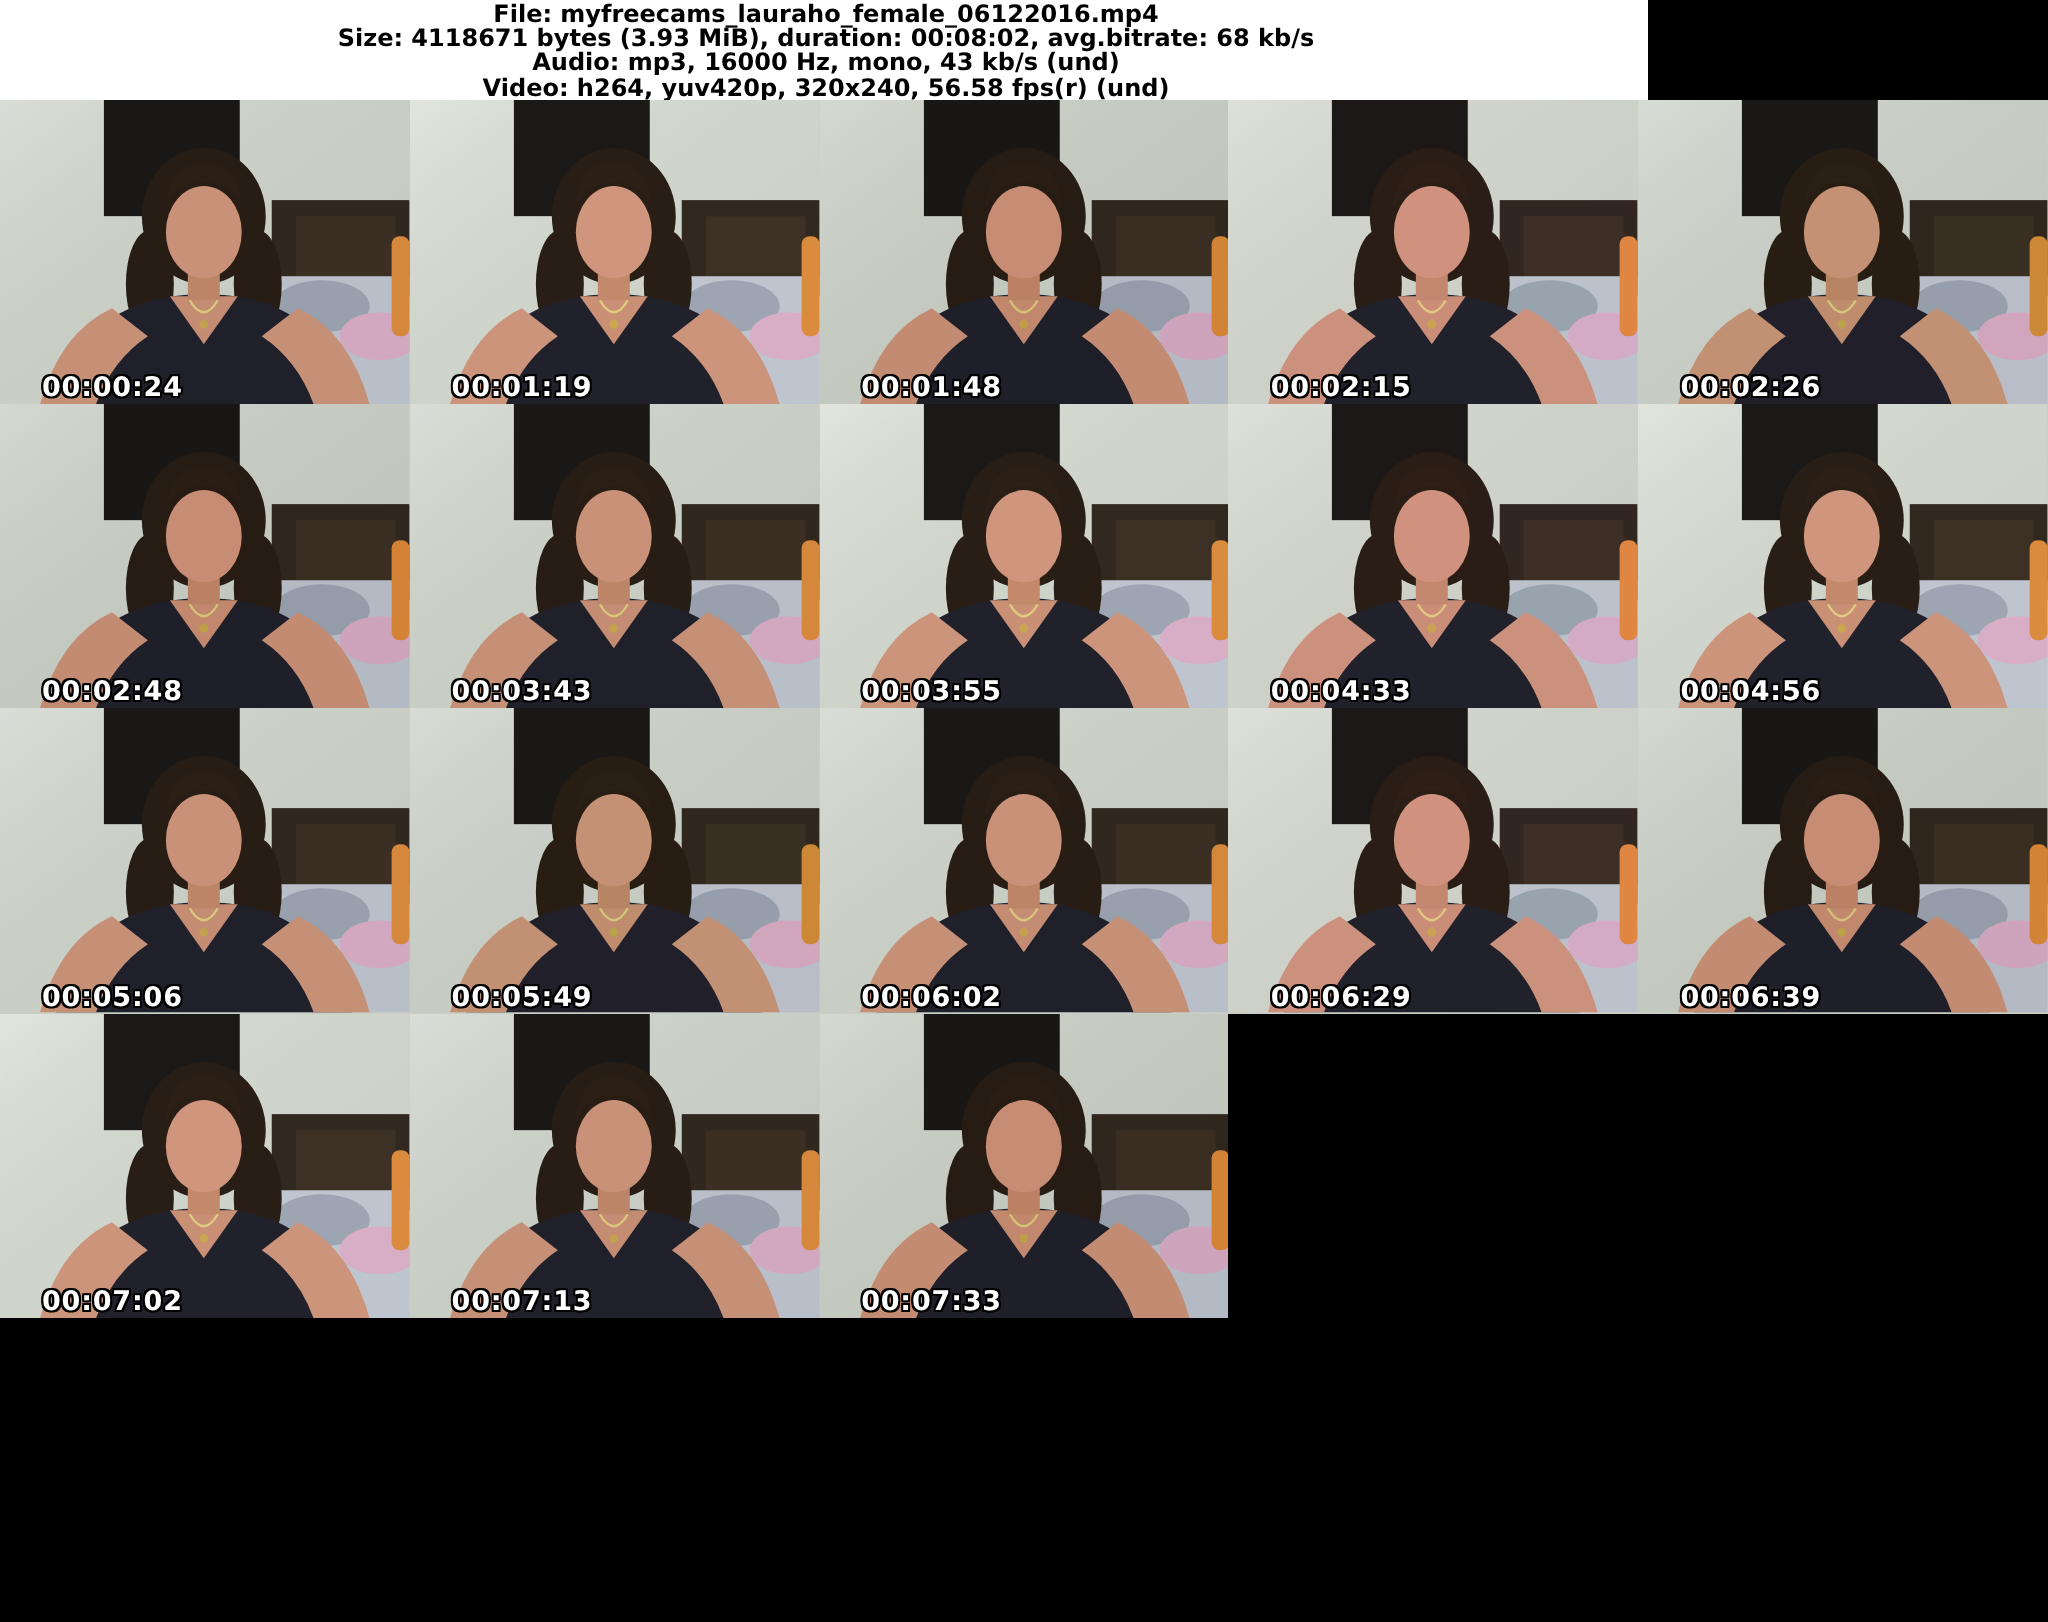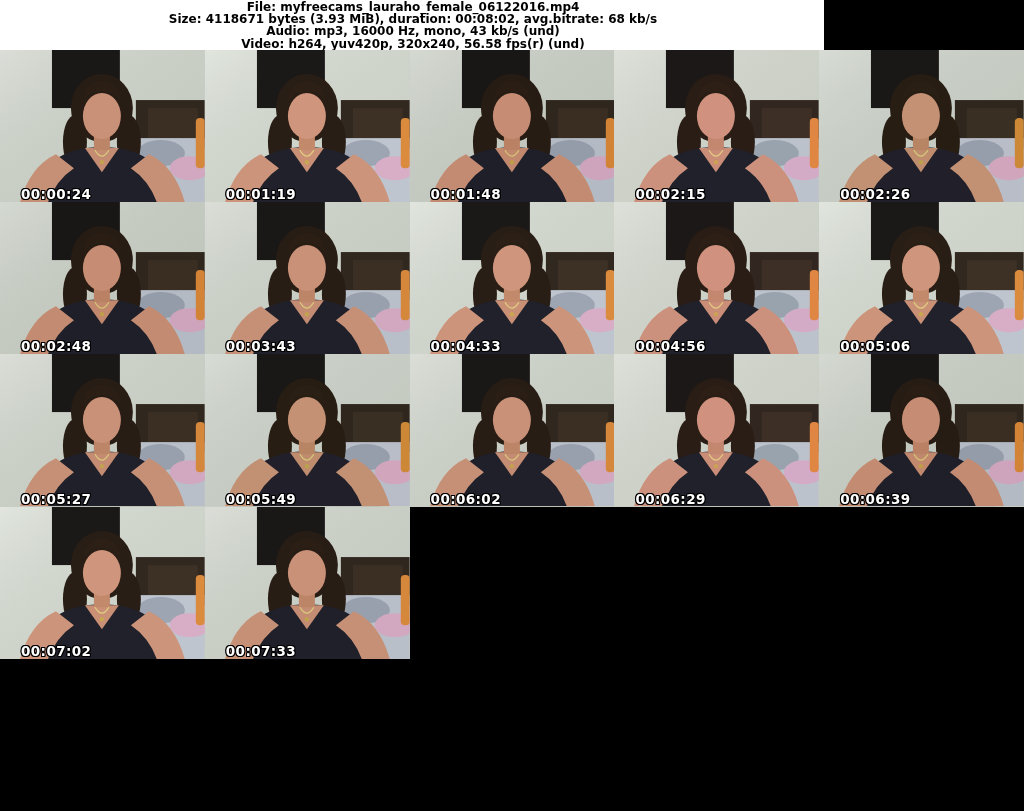--- a/index.html
+++ b/index.html
@@ -168,6 +168,12 @@
     <span class="ts">00:03:43</span>
   </div>
 
+  <div class="thumb">
+    <svg class="scene">
+          <use href="#scene-normal"></use>
+        </svg>
+    <span class="ts">00:03:55</span>
+  </div>
 
 
   <div class="thumb">

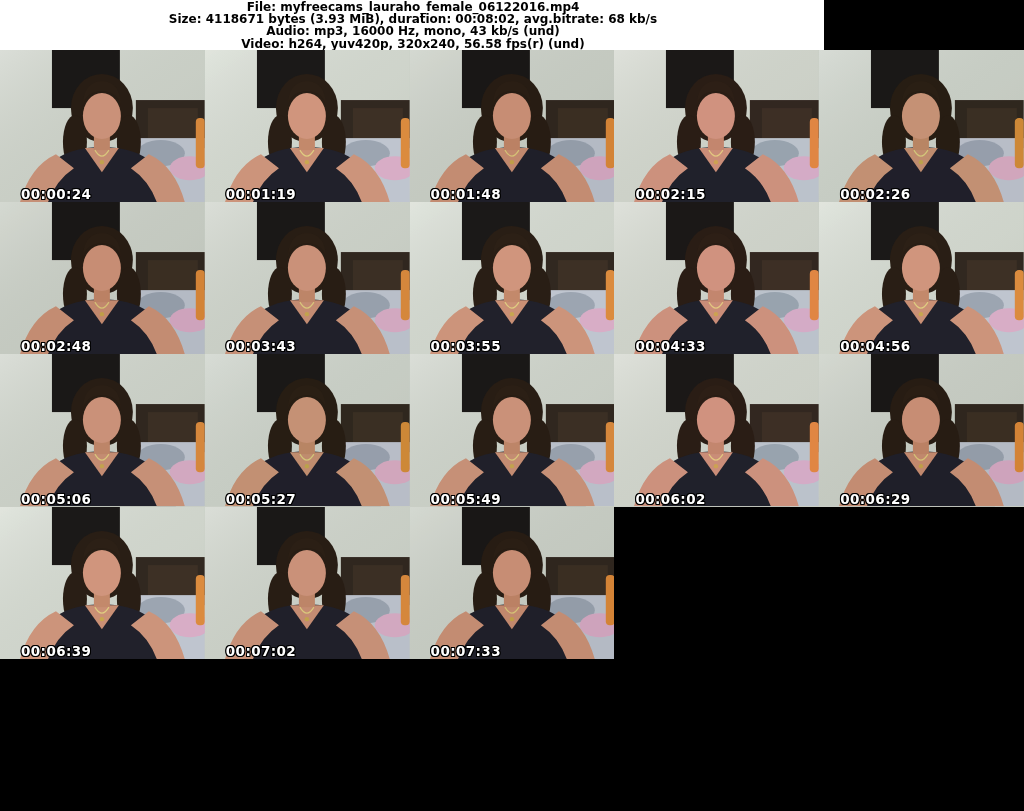--- a/index.html
+++ b/index.html
@@ -197,12 +197,6 @@
     <span class="ts">00:05:06</span>
   </div>
 
-  <div class="thumb">
-    <svg class="scene">
-          <use href="#scene-normal"></use>
-        </svg>
-    <span class="ts">00:05:27</span>
-  </div>
 
   <div class="thumb">
     <svg class="scene">

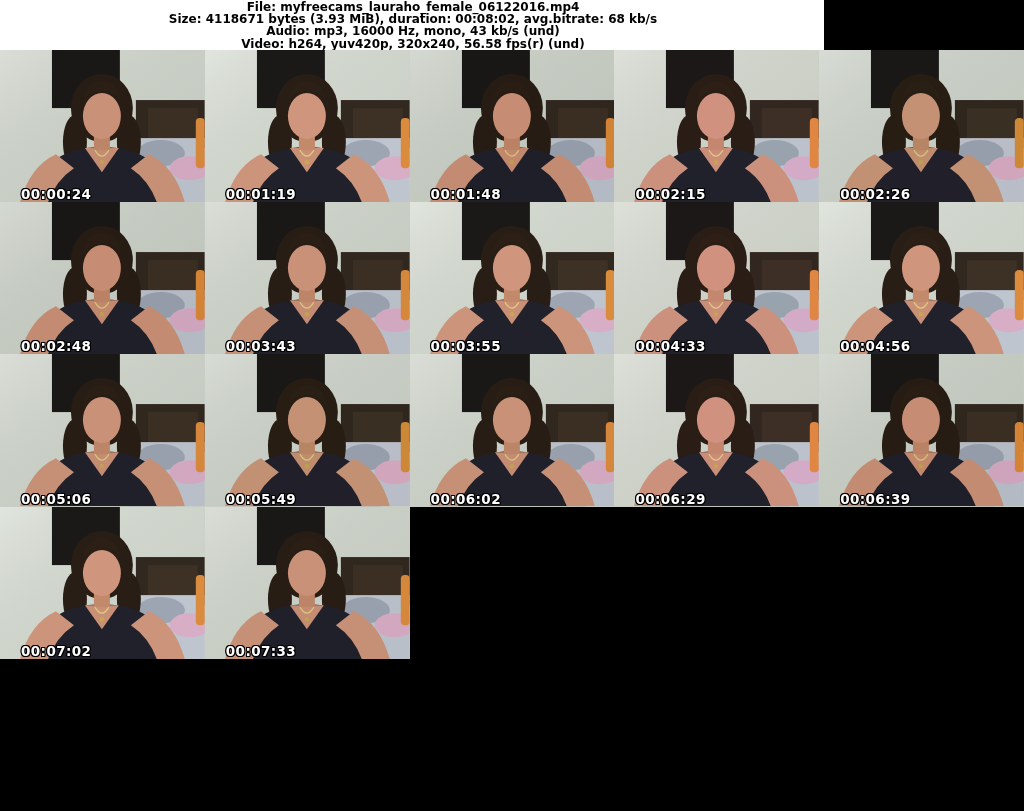--- a/index.html
+++ b/index.html
@@ -233,6 +233,12 @@
     <span class="ts">00:07:02</span>
   </div>
 
+  <div class="thumb">
+    <svg class="scene">
+          <use href="#scene-normal"></use>
+        </svg>
+    <span class="ts">00:07:13</span>
+  </div>
 
   <div class="thumb">
     <svg class="scene">

